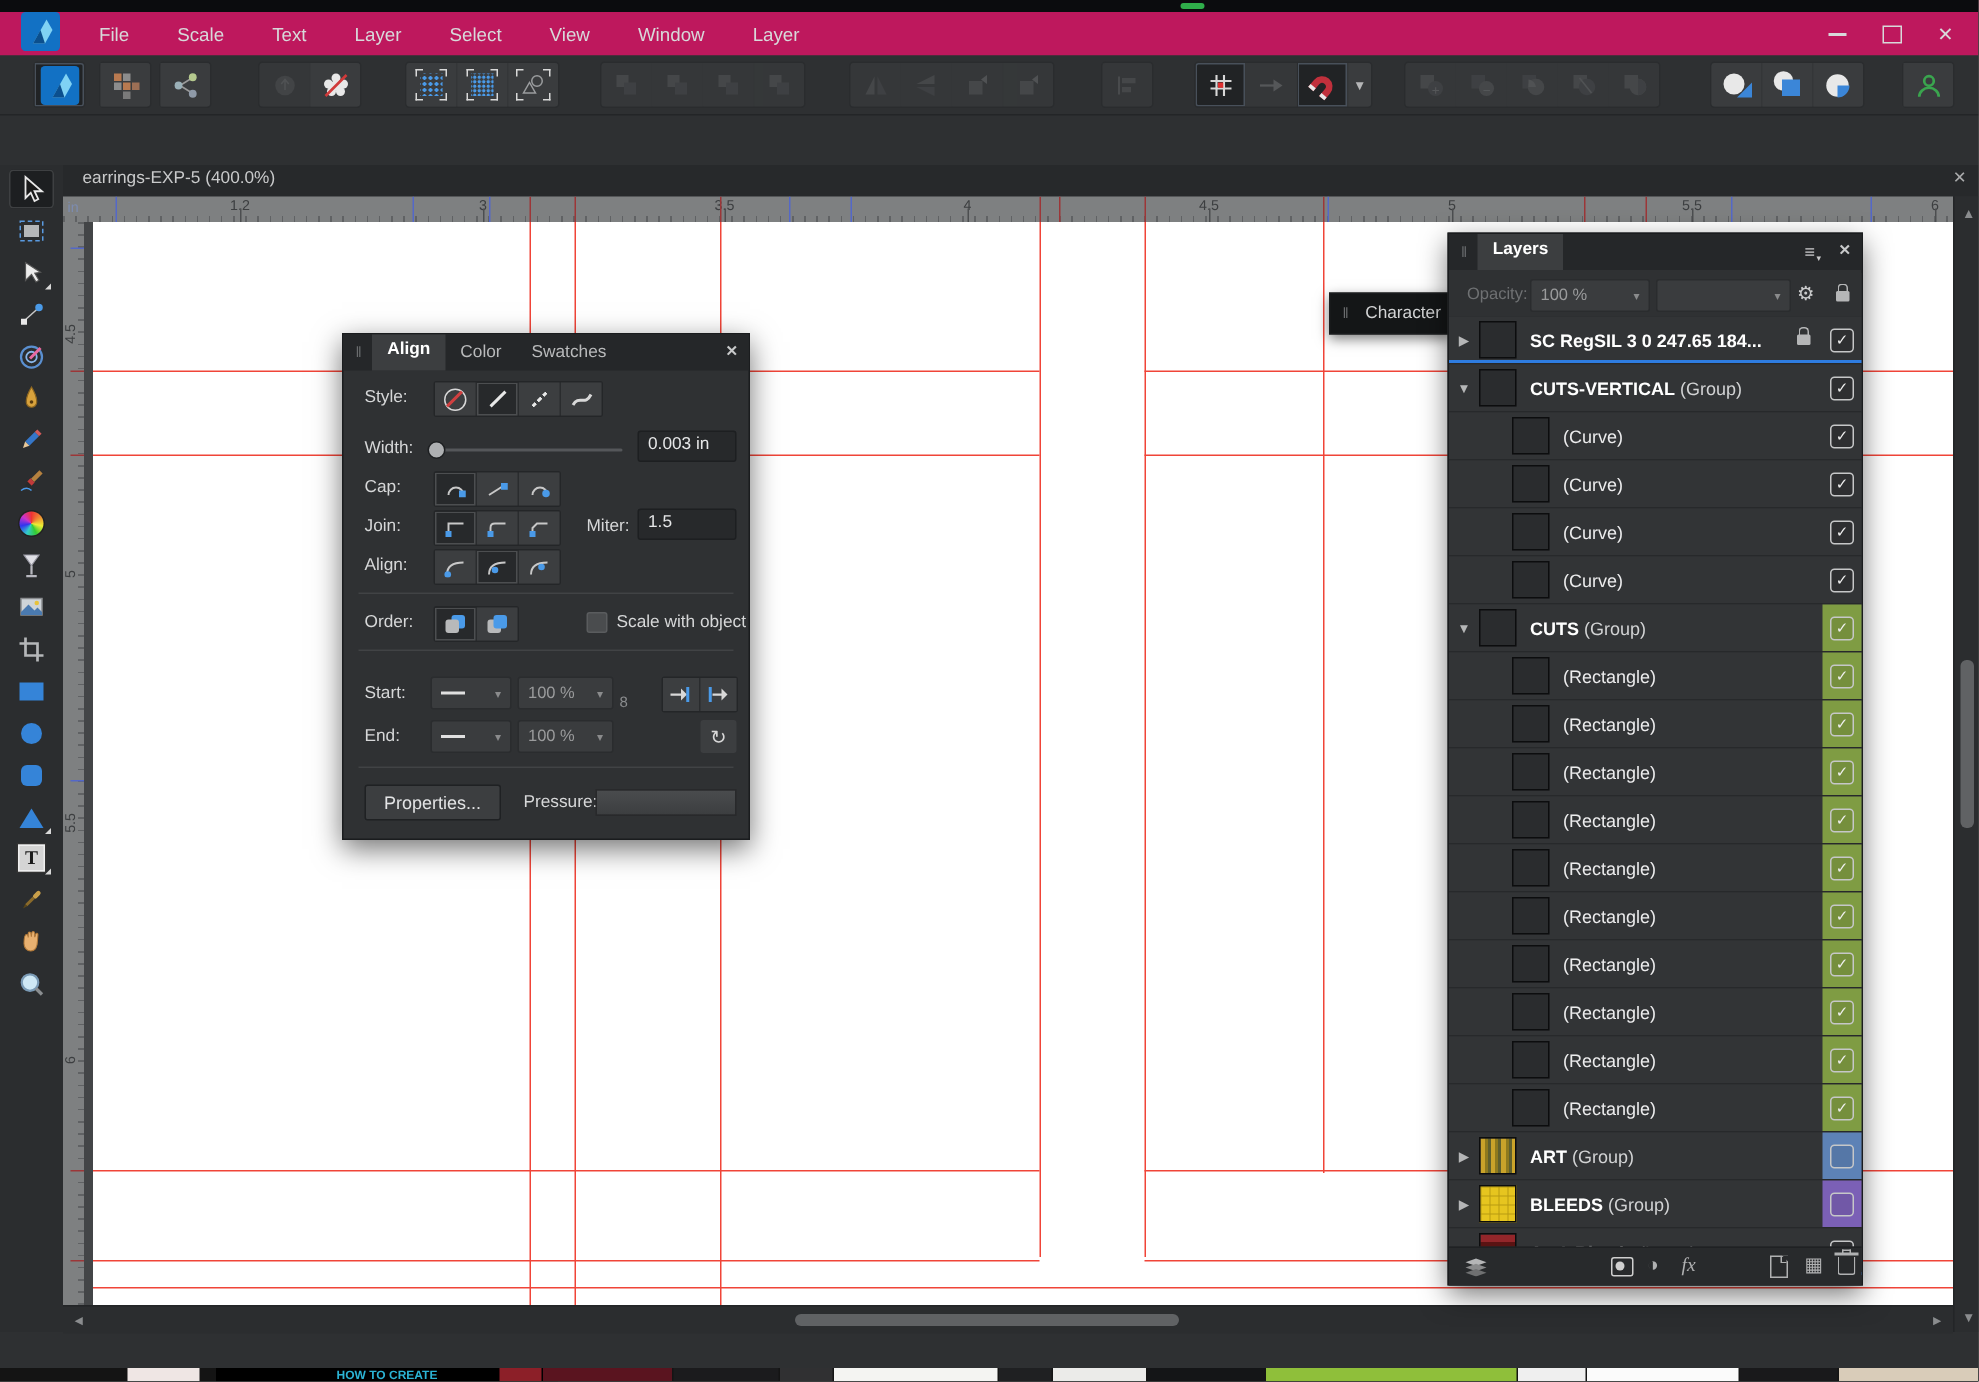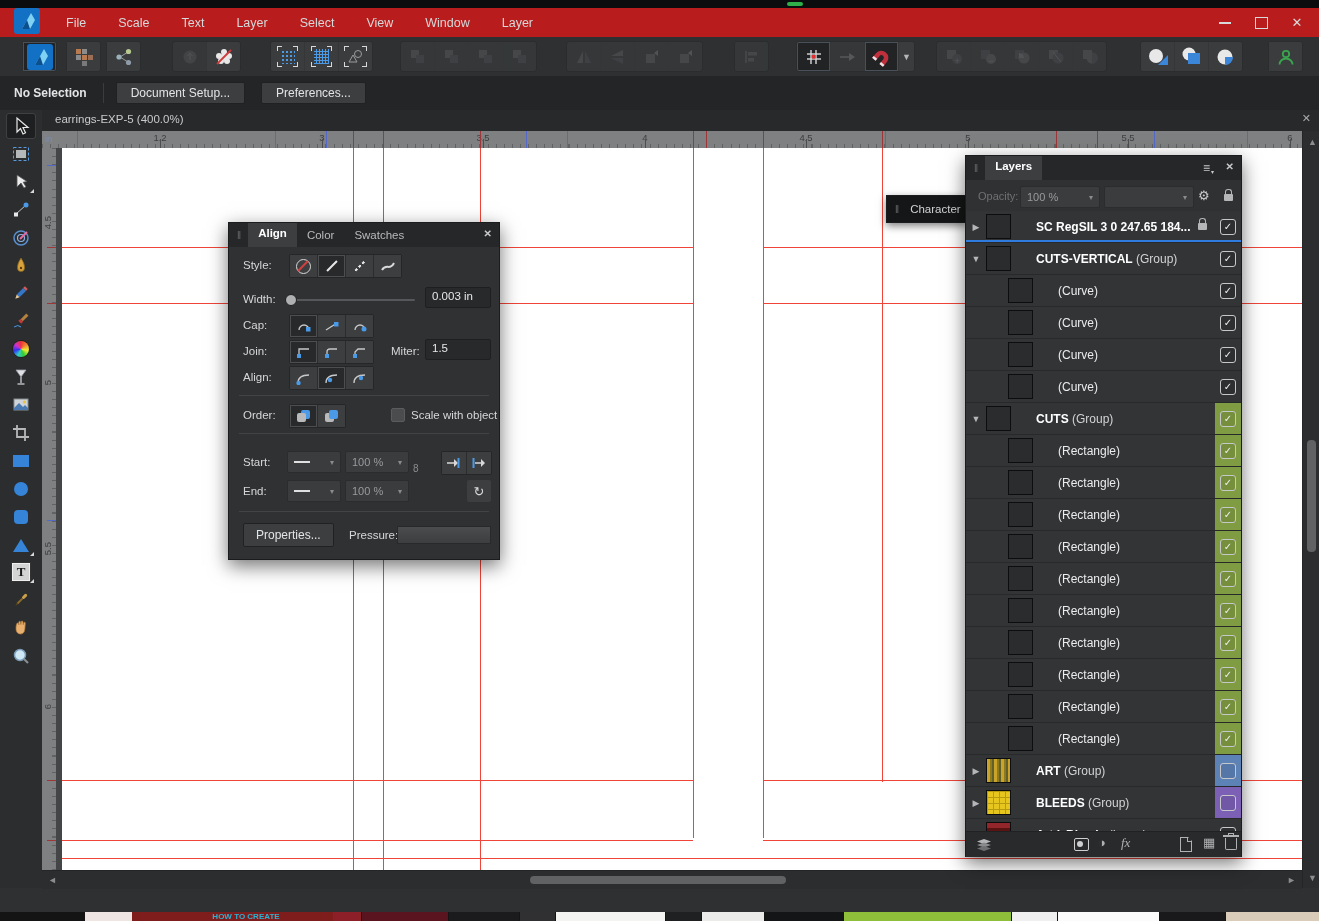--- a/index.html
+++ b/index.html
@@ -9,7 +9,7 @@
   .abs{position:absolute;}
   
   #topstrip{left:0;top:0;width:1319px;height:8px;background:#0b0c0e;z-index:60;}
-  #titlebar{left:0;top:0;width:1319px;height:37px;background:#b91c1c;}
+  #titlebar{left:0;top:0;width:1319px;height:37px;background:#be185d;}
   #appicon{left:14px;top:8px;width:26px;height:26px;}
   #menus{left:50px;top:8px;height:29px;display:flex;align-items:center;}
   .menu-item{padding:0 16px;color:#d8d9da;font-size:12.5px;cursor:default;}

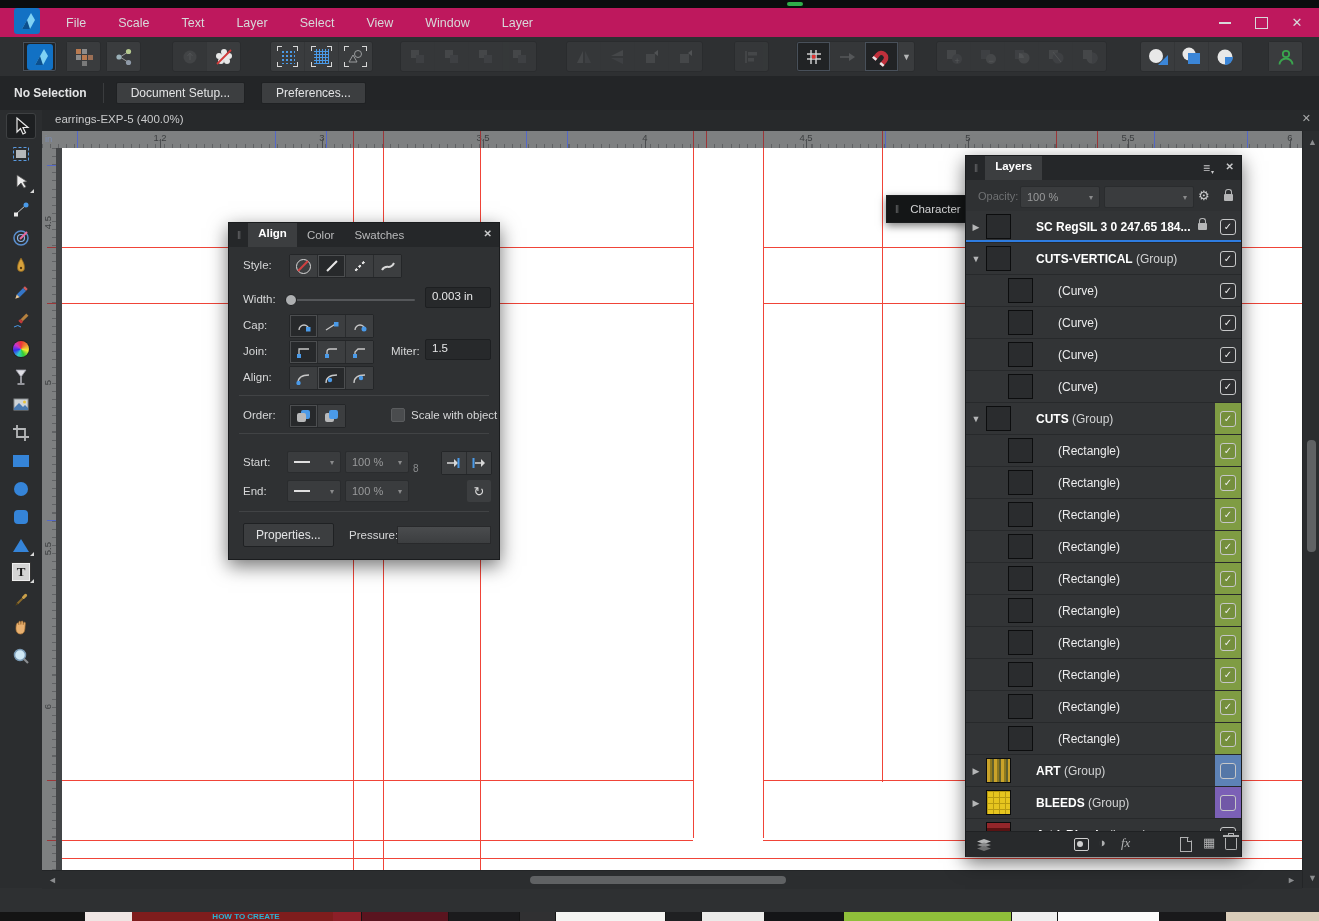--- a/index.html
+++ b/index.html
@@ -492,12 +492,6 @@
       </div>
     </div>
 
-  <div class="abs" id="contextbar">
-    <span id="ctx-status">No Selection</span>
-    <span class="ctx-sep"></span>
-    <button class="ctx-btn">Document Setup...</button>
-    <button class="ctx-btn">Preferences...</button>
-  </div>
 
   <div class="abs" id="tabbar">
     <span id="doc-tab">earrings-EXP-5 (400.0%)</span>

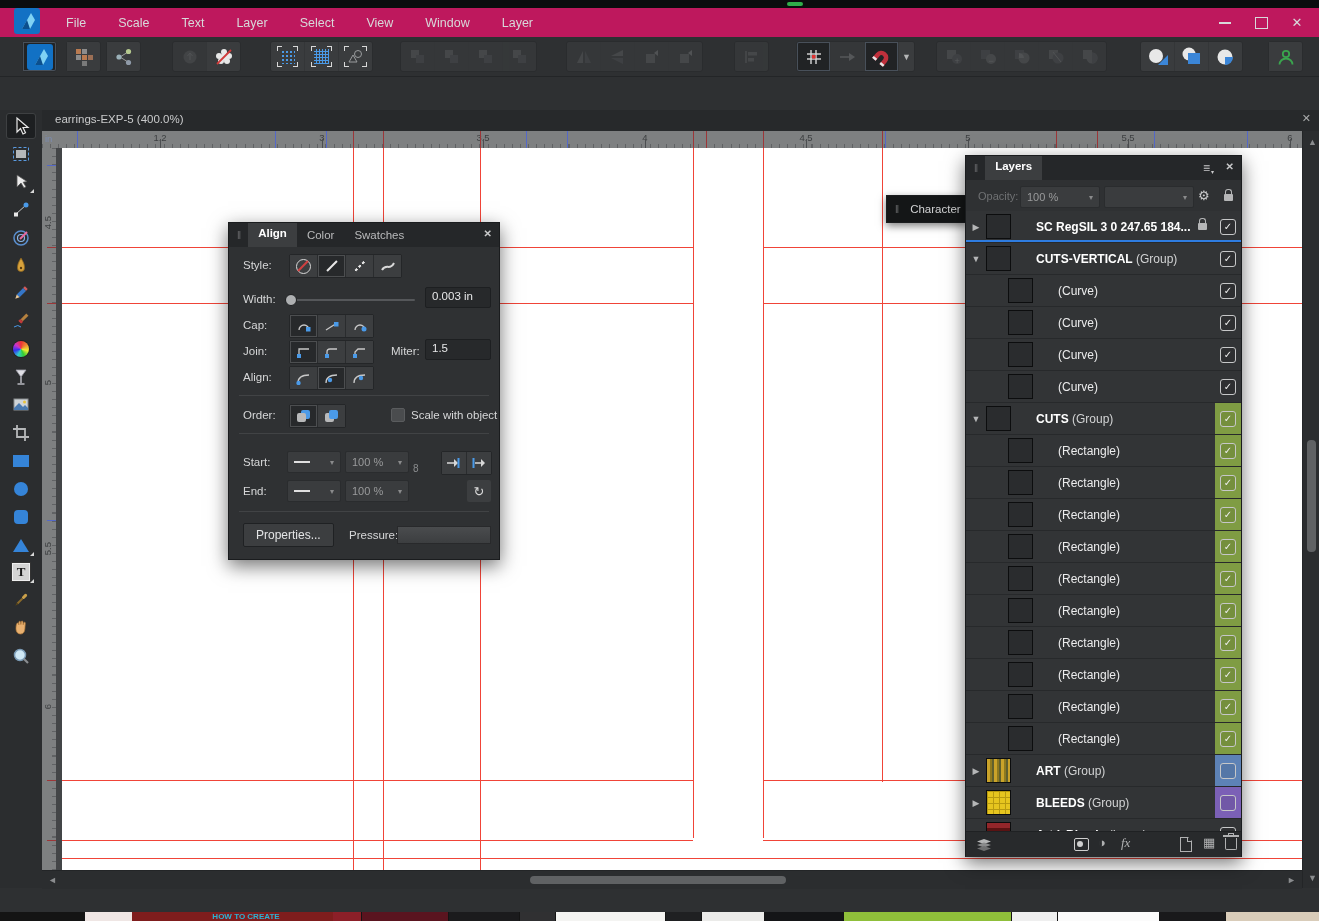--- a/index.html
+++ b/index.html
@@ -138,7 +138,7 @@
   .thumb.t-art{background:repeating-linear-gradient(90deg,#caa32a 0 3px,#8f7a1e 3px 5px,#60602e 5px 7px);}
   .thumb.t-yellow{background:#e6c51f;background-image:linear-gradient(#b89a10 1px,transparent 1px),linear-gradient(90deg,#b89a10 1px,transparent 1px);background-size:6px 6px;}
   .thumb.t-stripes{background:linear-gradient(180deg,#93262a 0 22%,#5a1313 22% 38%,#2c2f24 38% 52%,#4b7d2e 52% 76%,#2d4d22 76% 100%);}
-  .lname{margin-left:25px;font-size:12px;color:#ececed;white-space:nowrap;overflow:hidden;flex:1;}
+  .lname{margin-left:9px;font-size:12px;color:#ececed;white-space:nowrap;overflow:hidden;flex:1;}
   .lname b{color:#ffffff;}
   .lname .suffix{font-weight:normal;color:#d2d3d4;}
   .rowlock{margin-right:8px;flex:none;}

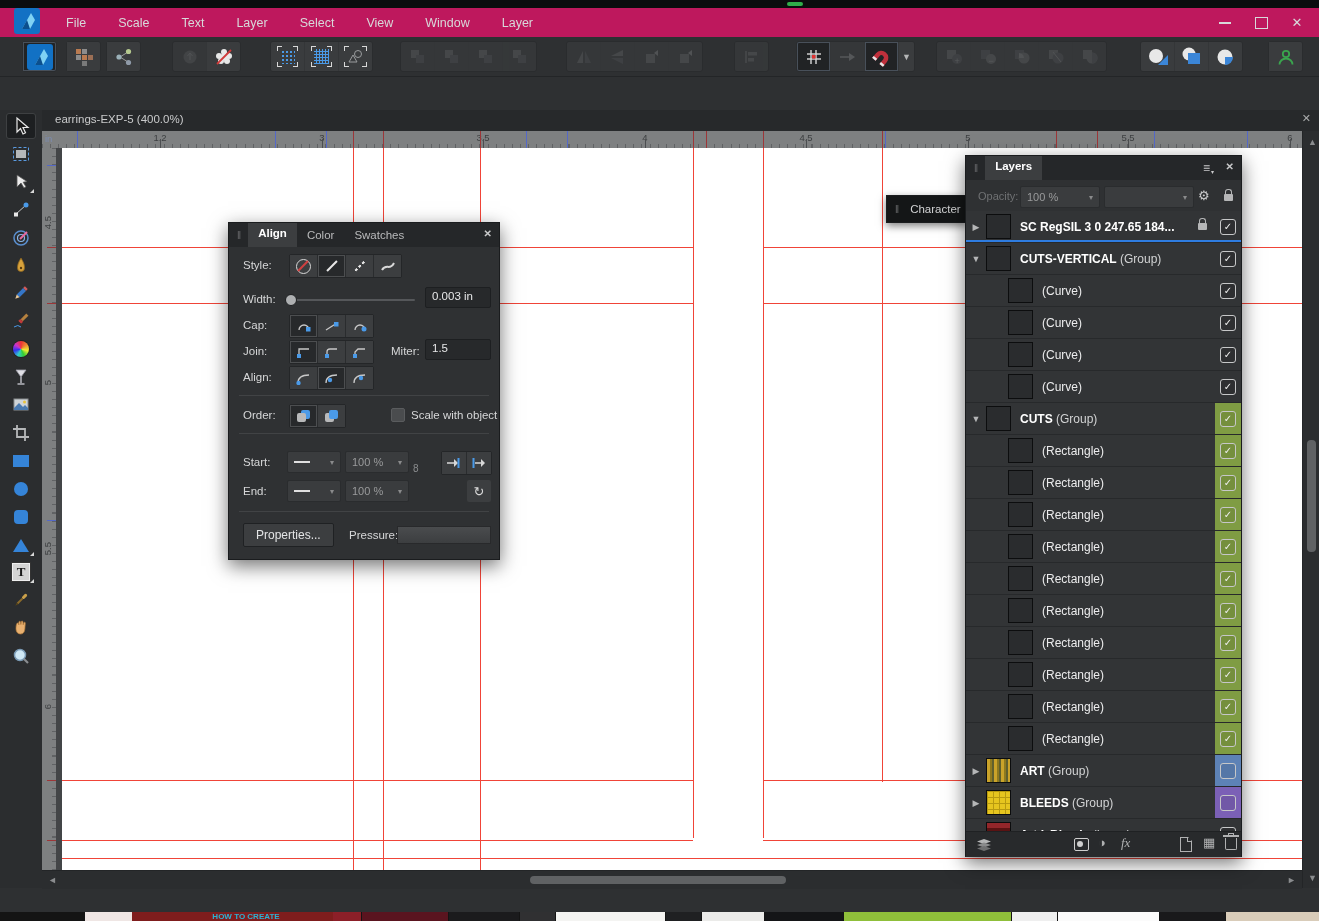--- a/index.html
+++ b/index.html
@@ -1119,7 +1119,7 @@
 
   <div class="abs" id="taskstrip">
       <div class="tsblock" style="left: 85px; width: 48px; background: rgb(239, 230, 228);"></div>
-      <div class="tsblock" style="left: 132px; width: 228px; background: #7f1d1d; color: rgb(43, 179, 212);">HOW TO CREATE</div>
+      <div class="tsblock" style="left: 144px; width: 228px; background: #000000; color: rgb(43, 179, 212);">HOW TO CREATE</div>
       <div class="tsblock" style="left: 333px; width: 28px; background: rgb(140, 31, 40);"></div>
       <div class="tsblock" style="left: 362px; width: 86px; background: rgb(90, 20, 31);"></div>
       <div class="tsblock" style="left: 449px; width: 70px; background: rgb(27, 27, 29);"></div>

